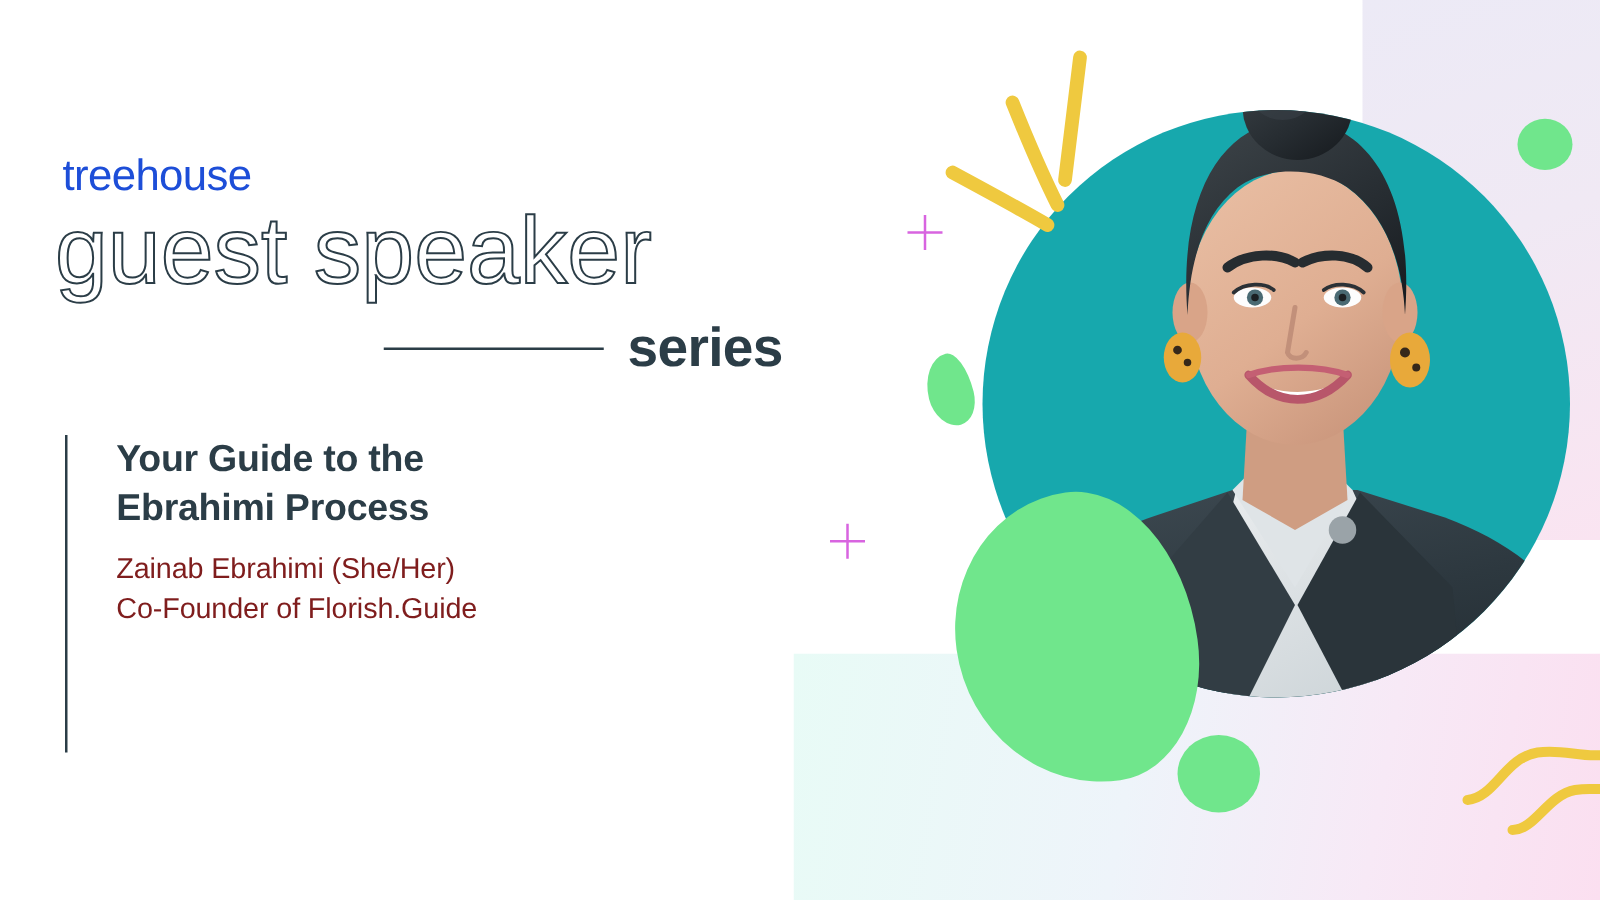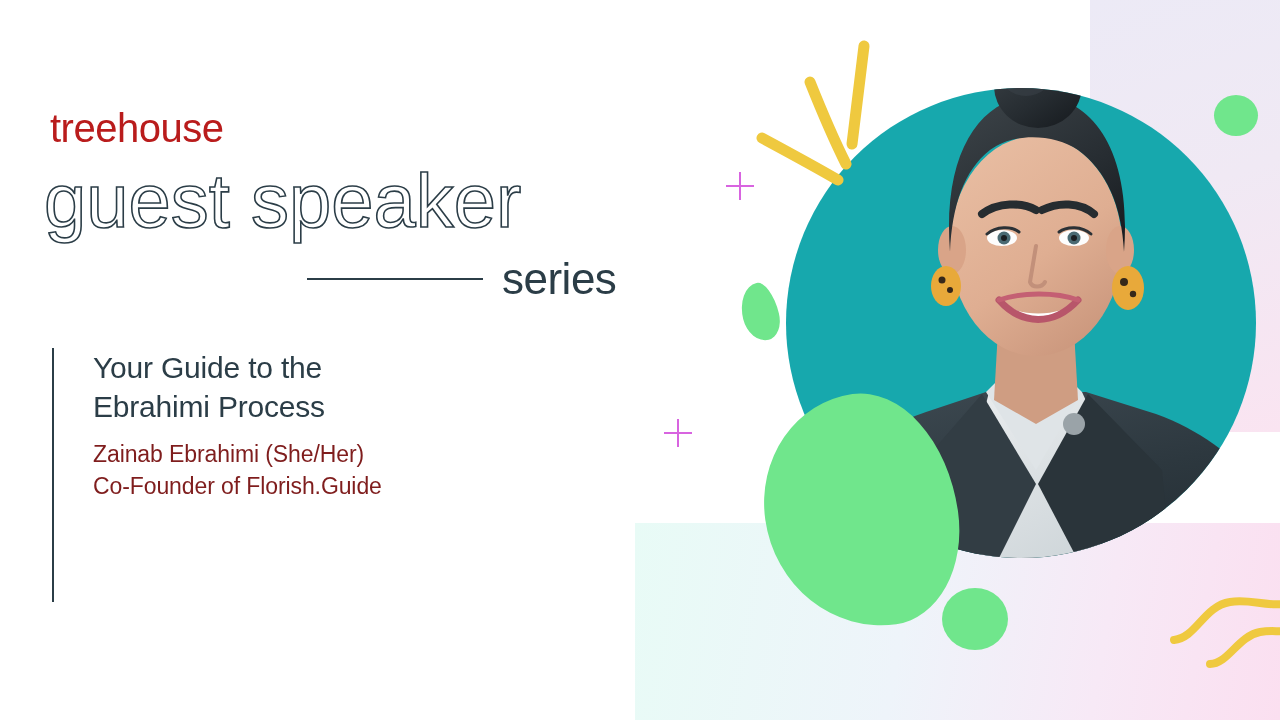--- a/index.html
+++ b/index.html
@@ -108,11 +108,11 @@
   .brandline {
     position: absolute;
     left: 50px;
-    top: 108px;
-    font-size: 40px;
+    top: 123px;
+    font-size: 35px;
     font-weight: 400;
     letter-spacing: -0.5px;
-    color: #b91c1c;
+    color: #1d4ed8;
     line-height: 1;
   }
 

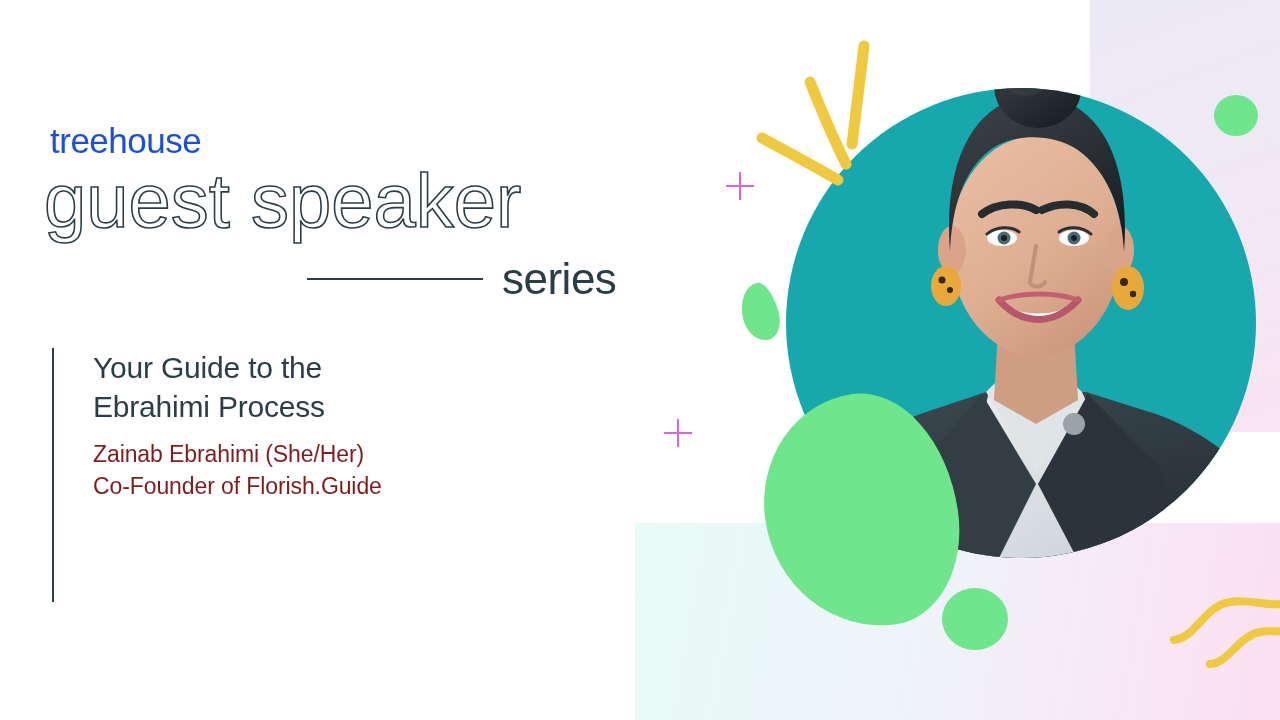--- a/index.html
+++ b/index.html
@@ -146,7 +146,7 @@
   .series-word {
     margin-left: 19px;
     font-size: 44px;
-    font-weight: 400;
+    font-weight: 700;
     letter-spacing: -0.5px;
     color: #2b3d47;
     line-height: 1;

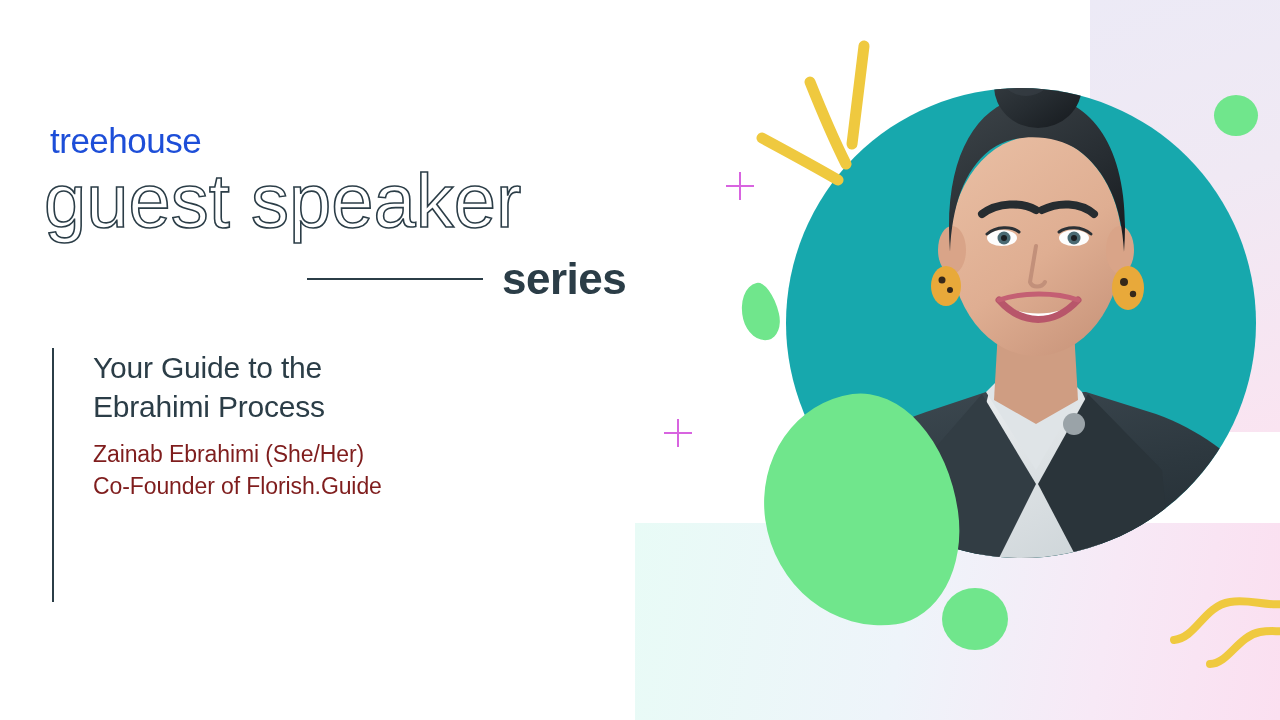--- a/index.html
+++ b/index.html
@@ -165,7 +165,7 @@
   .talk-title {
     margin: 0;
     font-size: 30px;
-    font-weight: 400;
+    font-weight: 700;
     line-height: 1.30;
     letter-spacing: -0.2px;
     color: #2b3d47;

